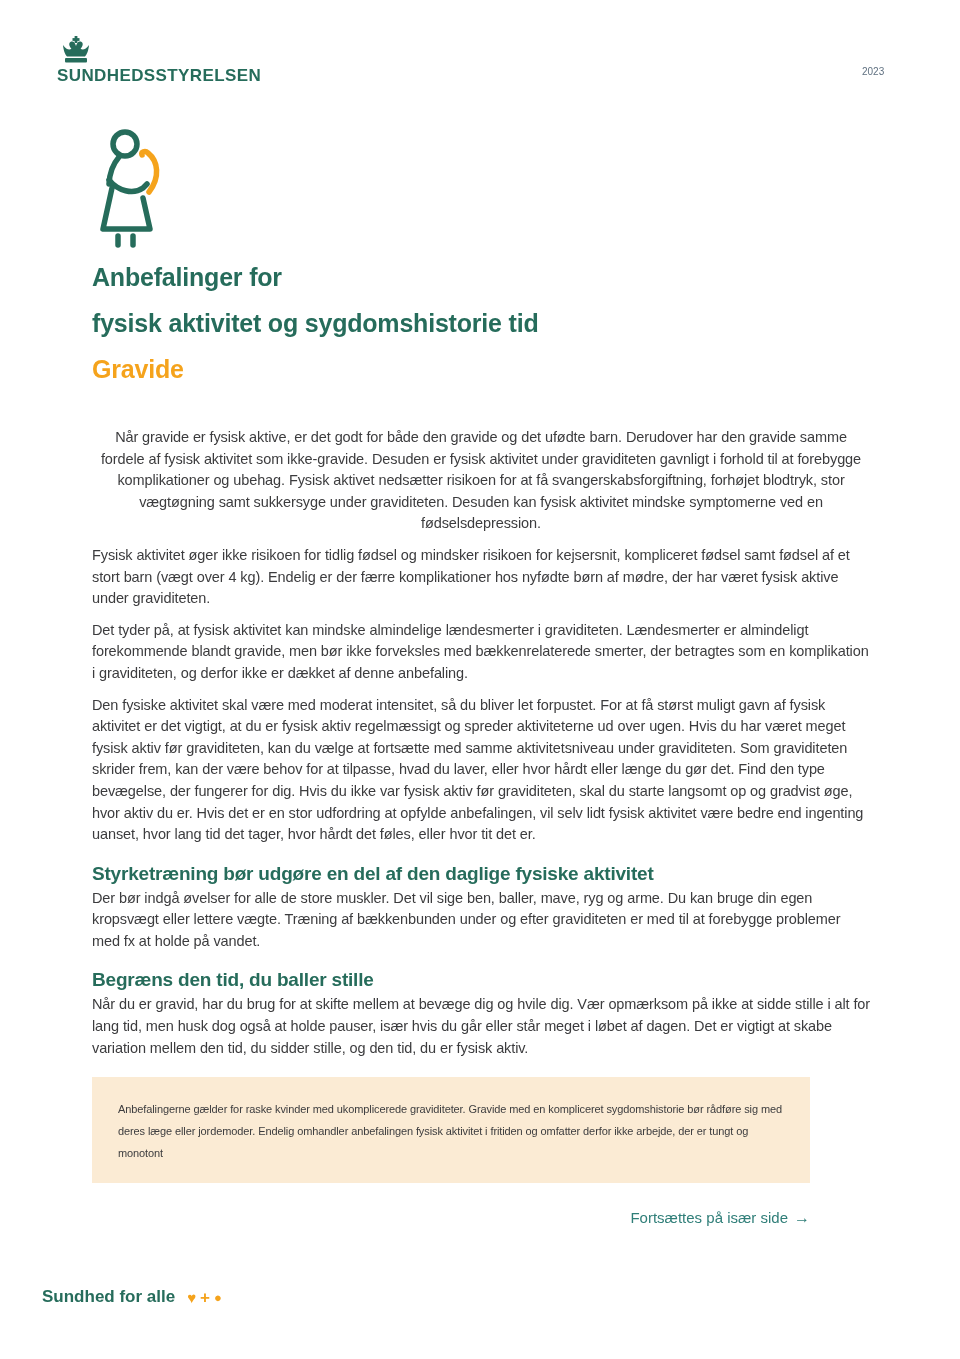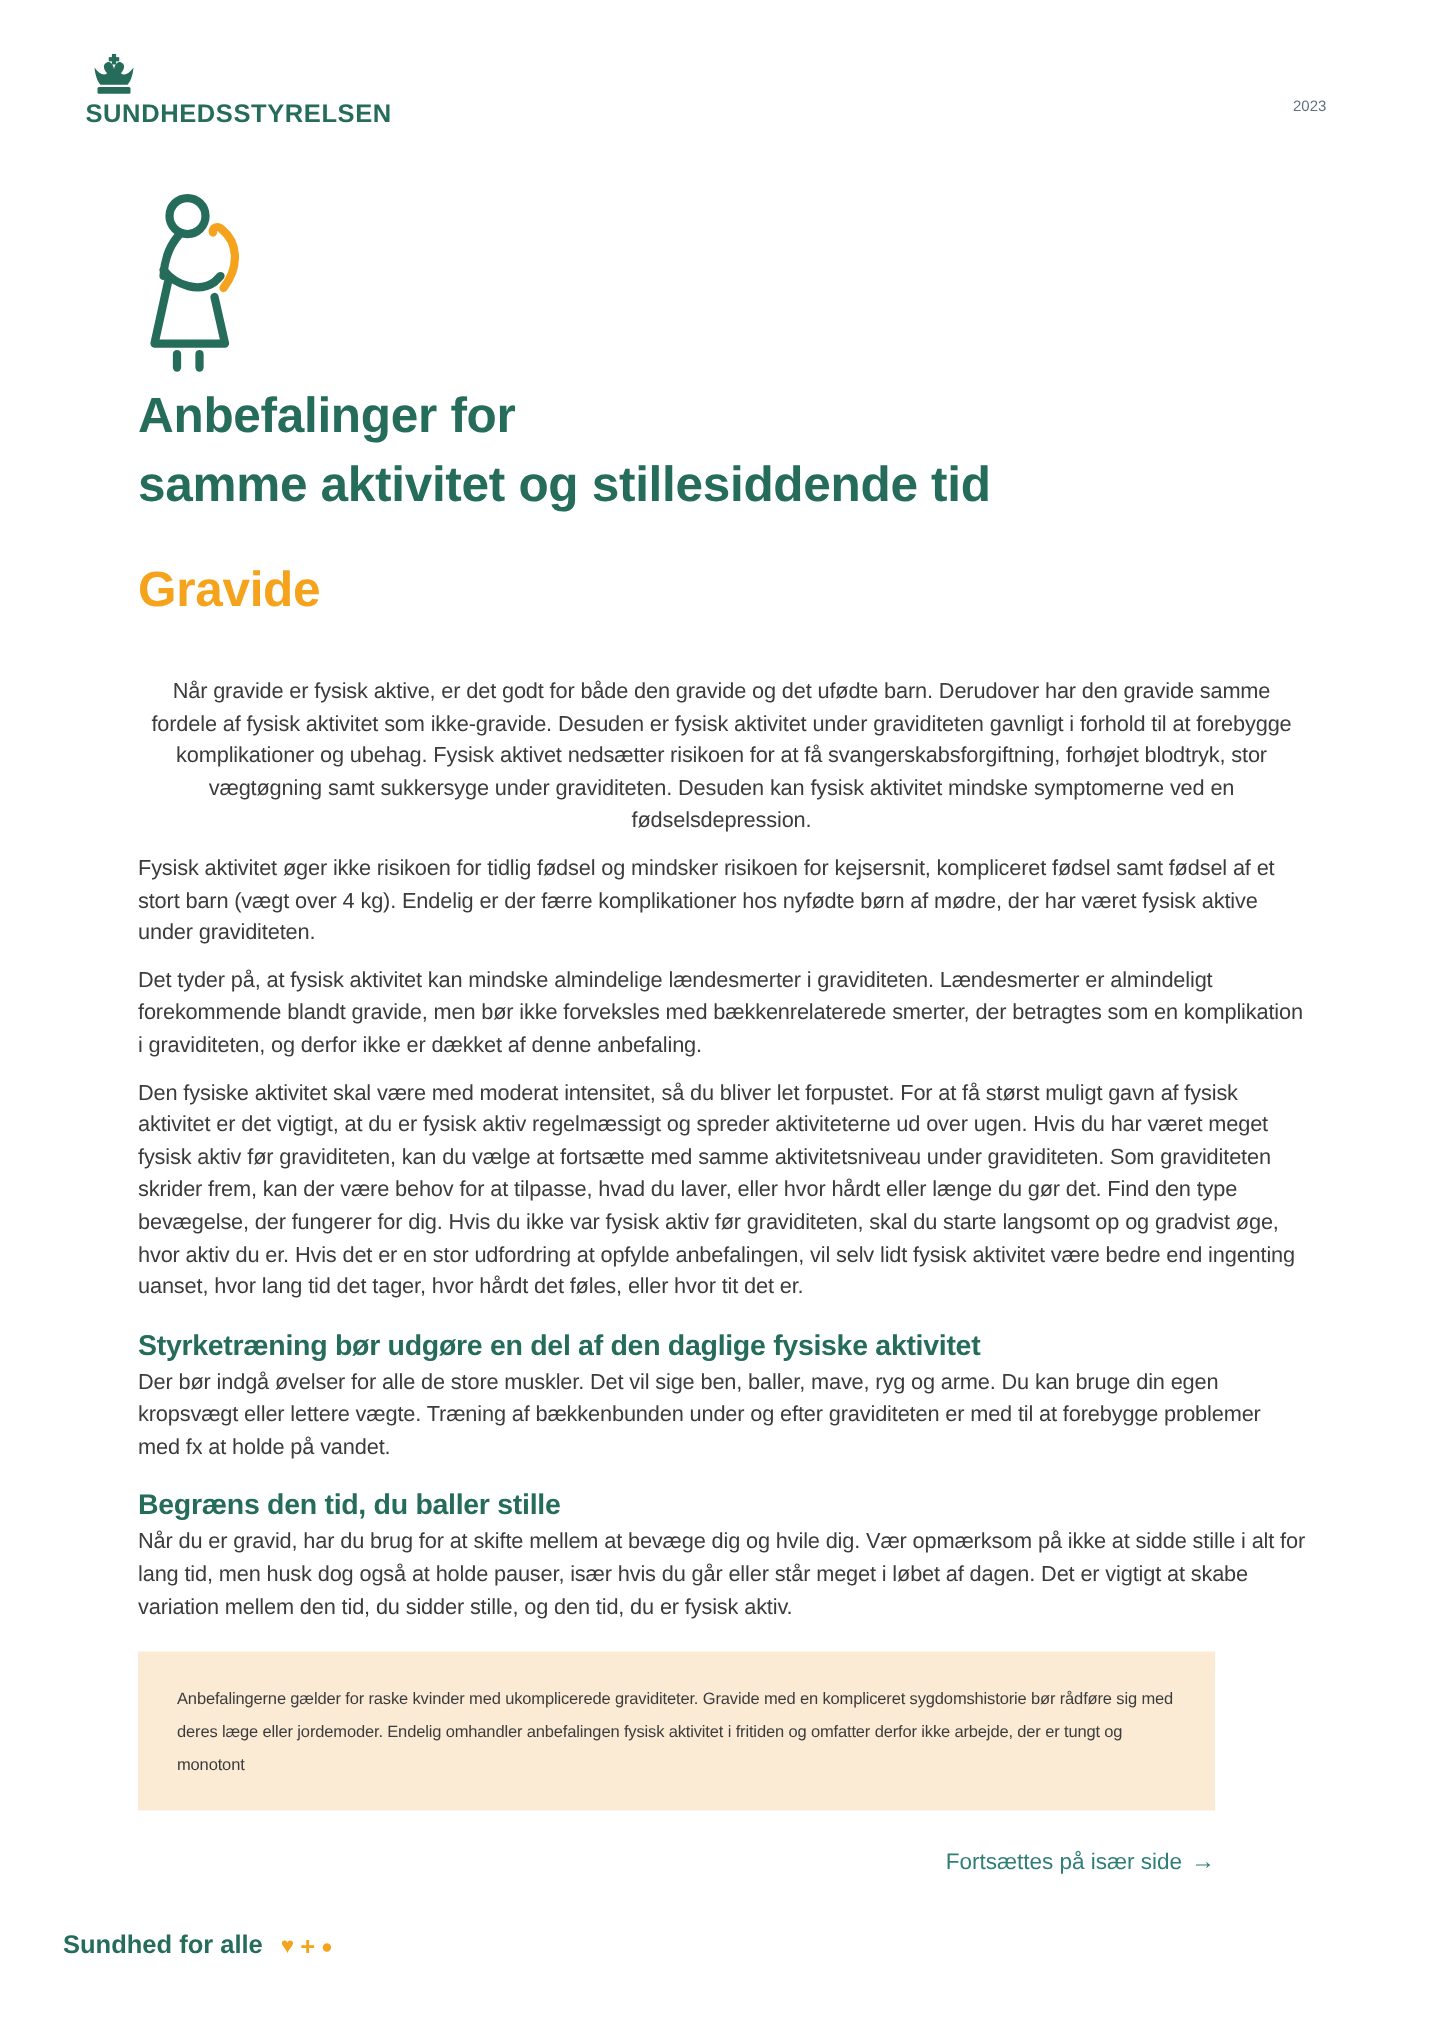--- a/index.html
+++ b/index.html
@@ -36,7 +36,7 @@
   .pictogram{display:block;}
   .doc-title{
     margin:6px 0 0;
-    font-size:33px;line-height:46px;font-weight:bold;
+    font-size:25px;line-height:46px;font-weight:bold;
     color:var(--green);letter-spacing:-0.2px;
   }
   .doc-title .line{white-space:nowrap;}

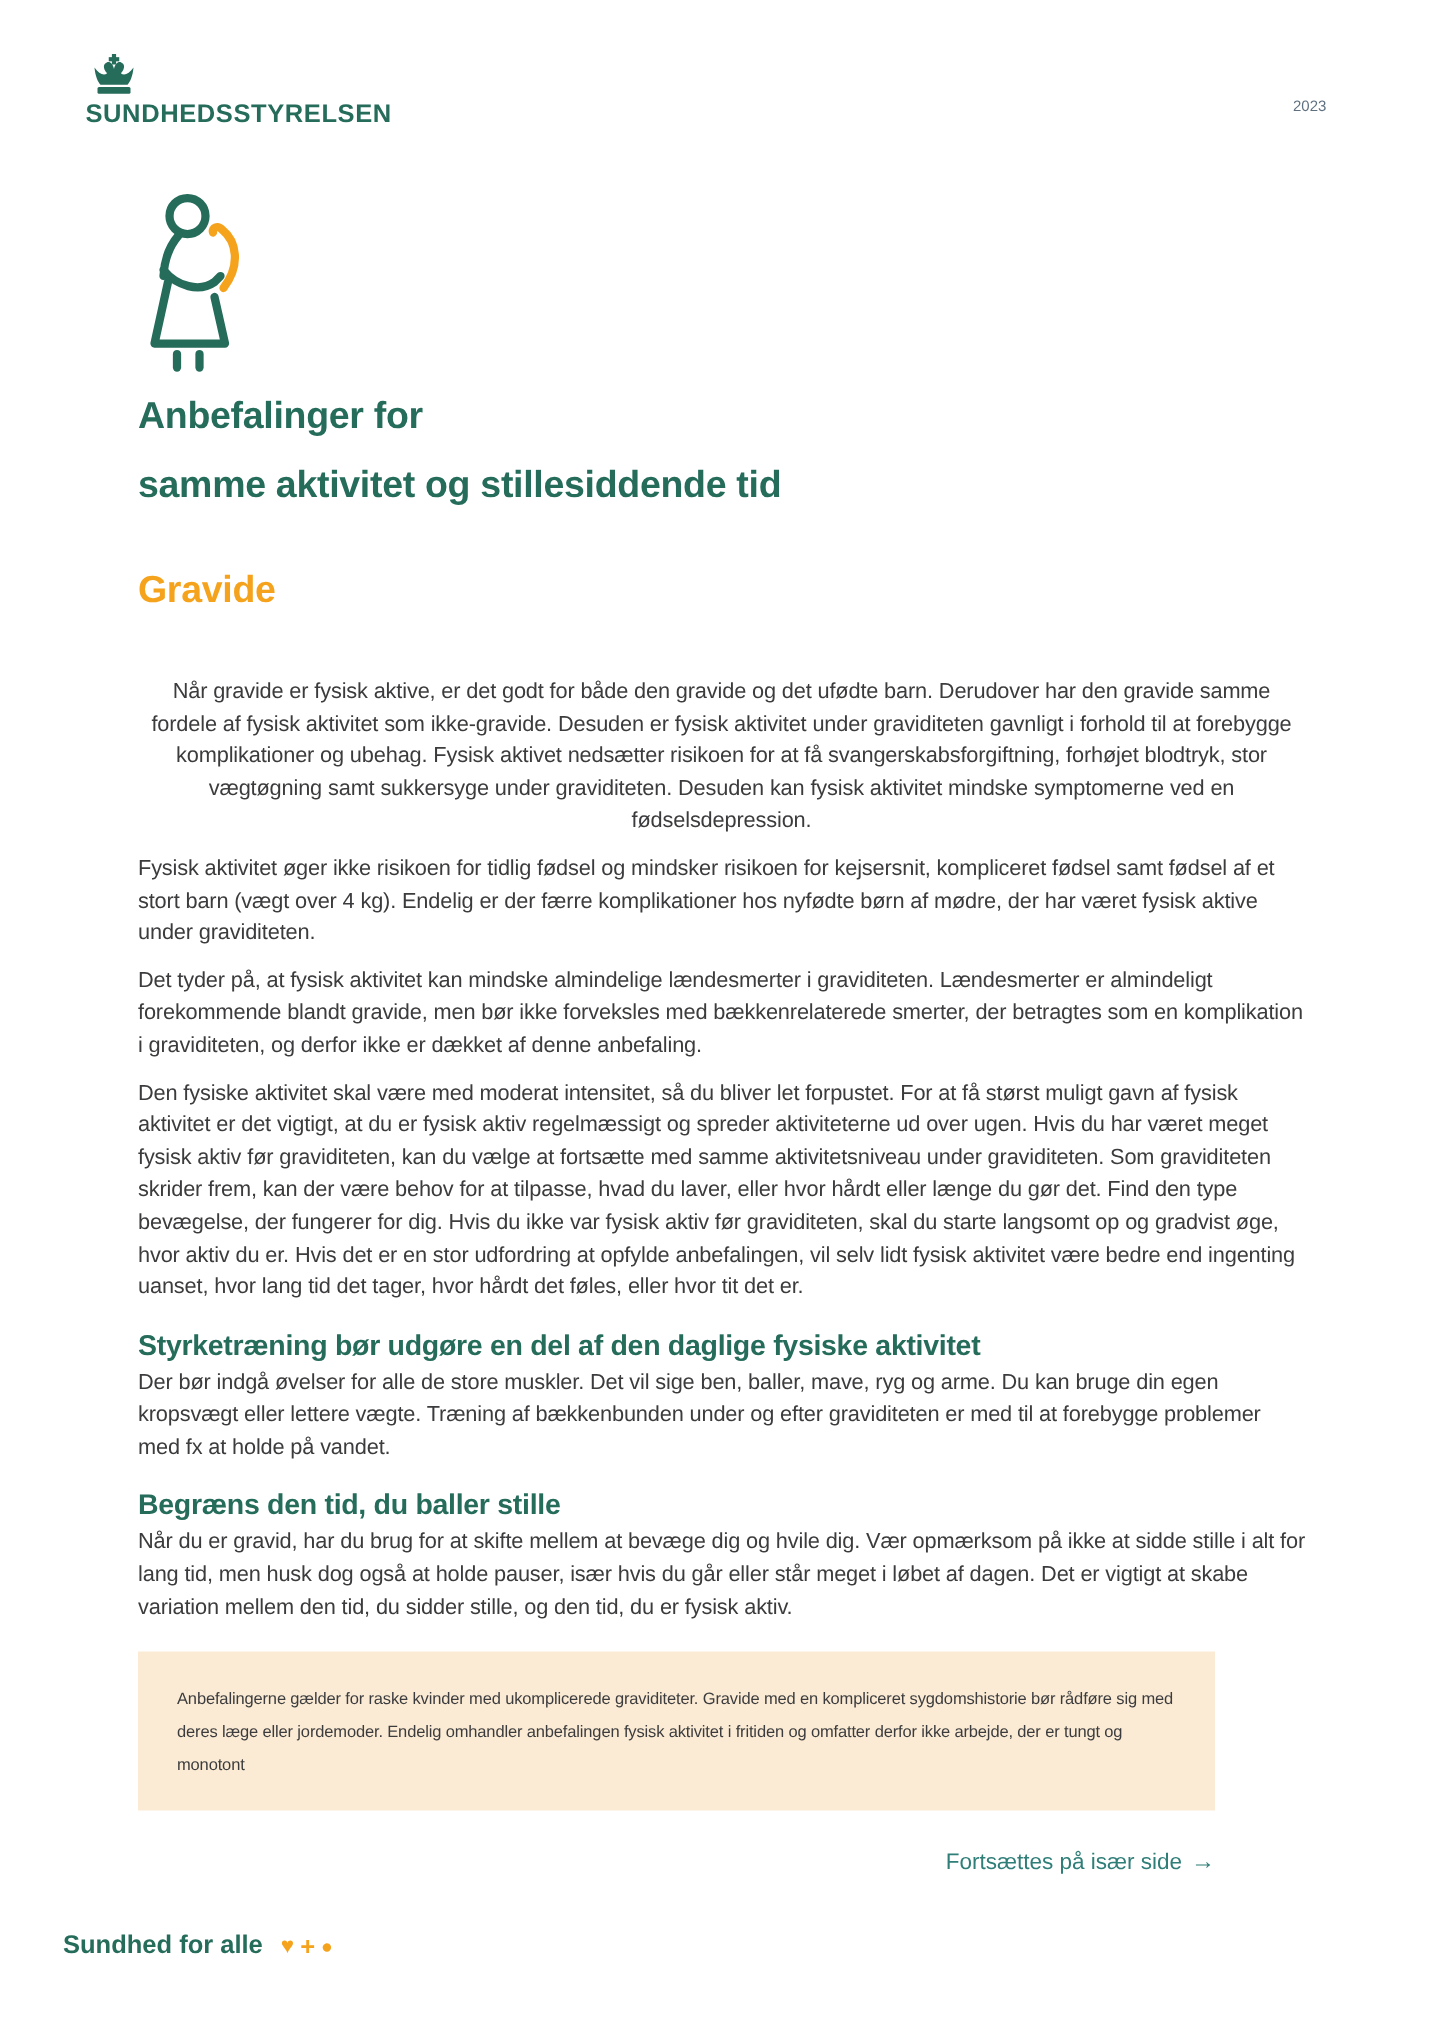--- a/index.html
+++ b/index.html
@@ -111,7 +111,7 @@
 
     <h1 class="doc-title">
       <div class="line">Anbefalinger for</div>
-      <div class="line">samme aktivitet og stillesiddende tid</div>
+      <div class="line">fysisk aktivitet og sygdomshistorie tid</div>
       <div class="line accent">Gravide</div>
     </h1>
 

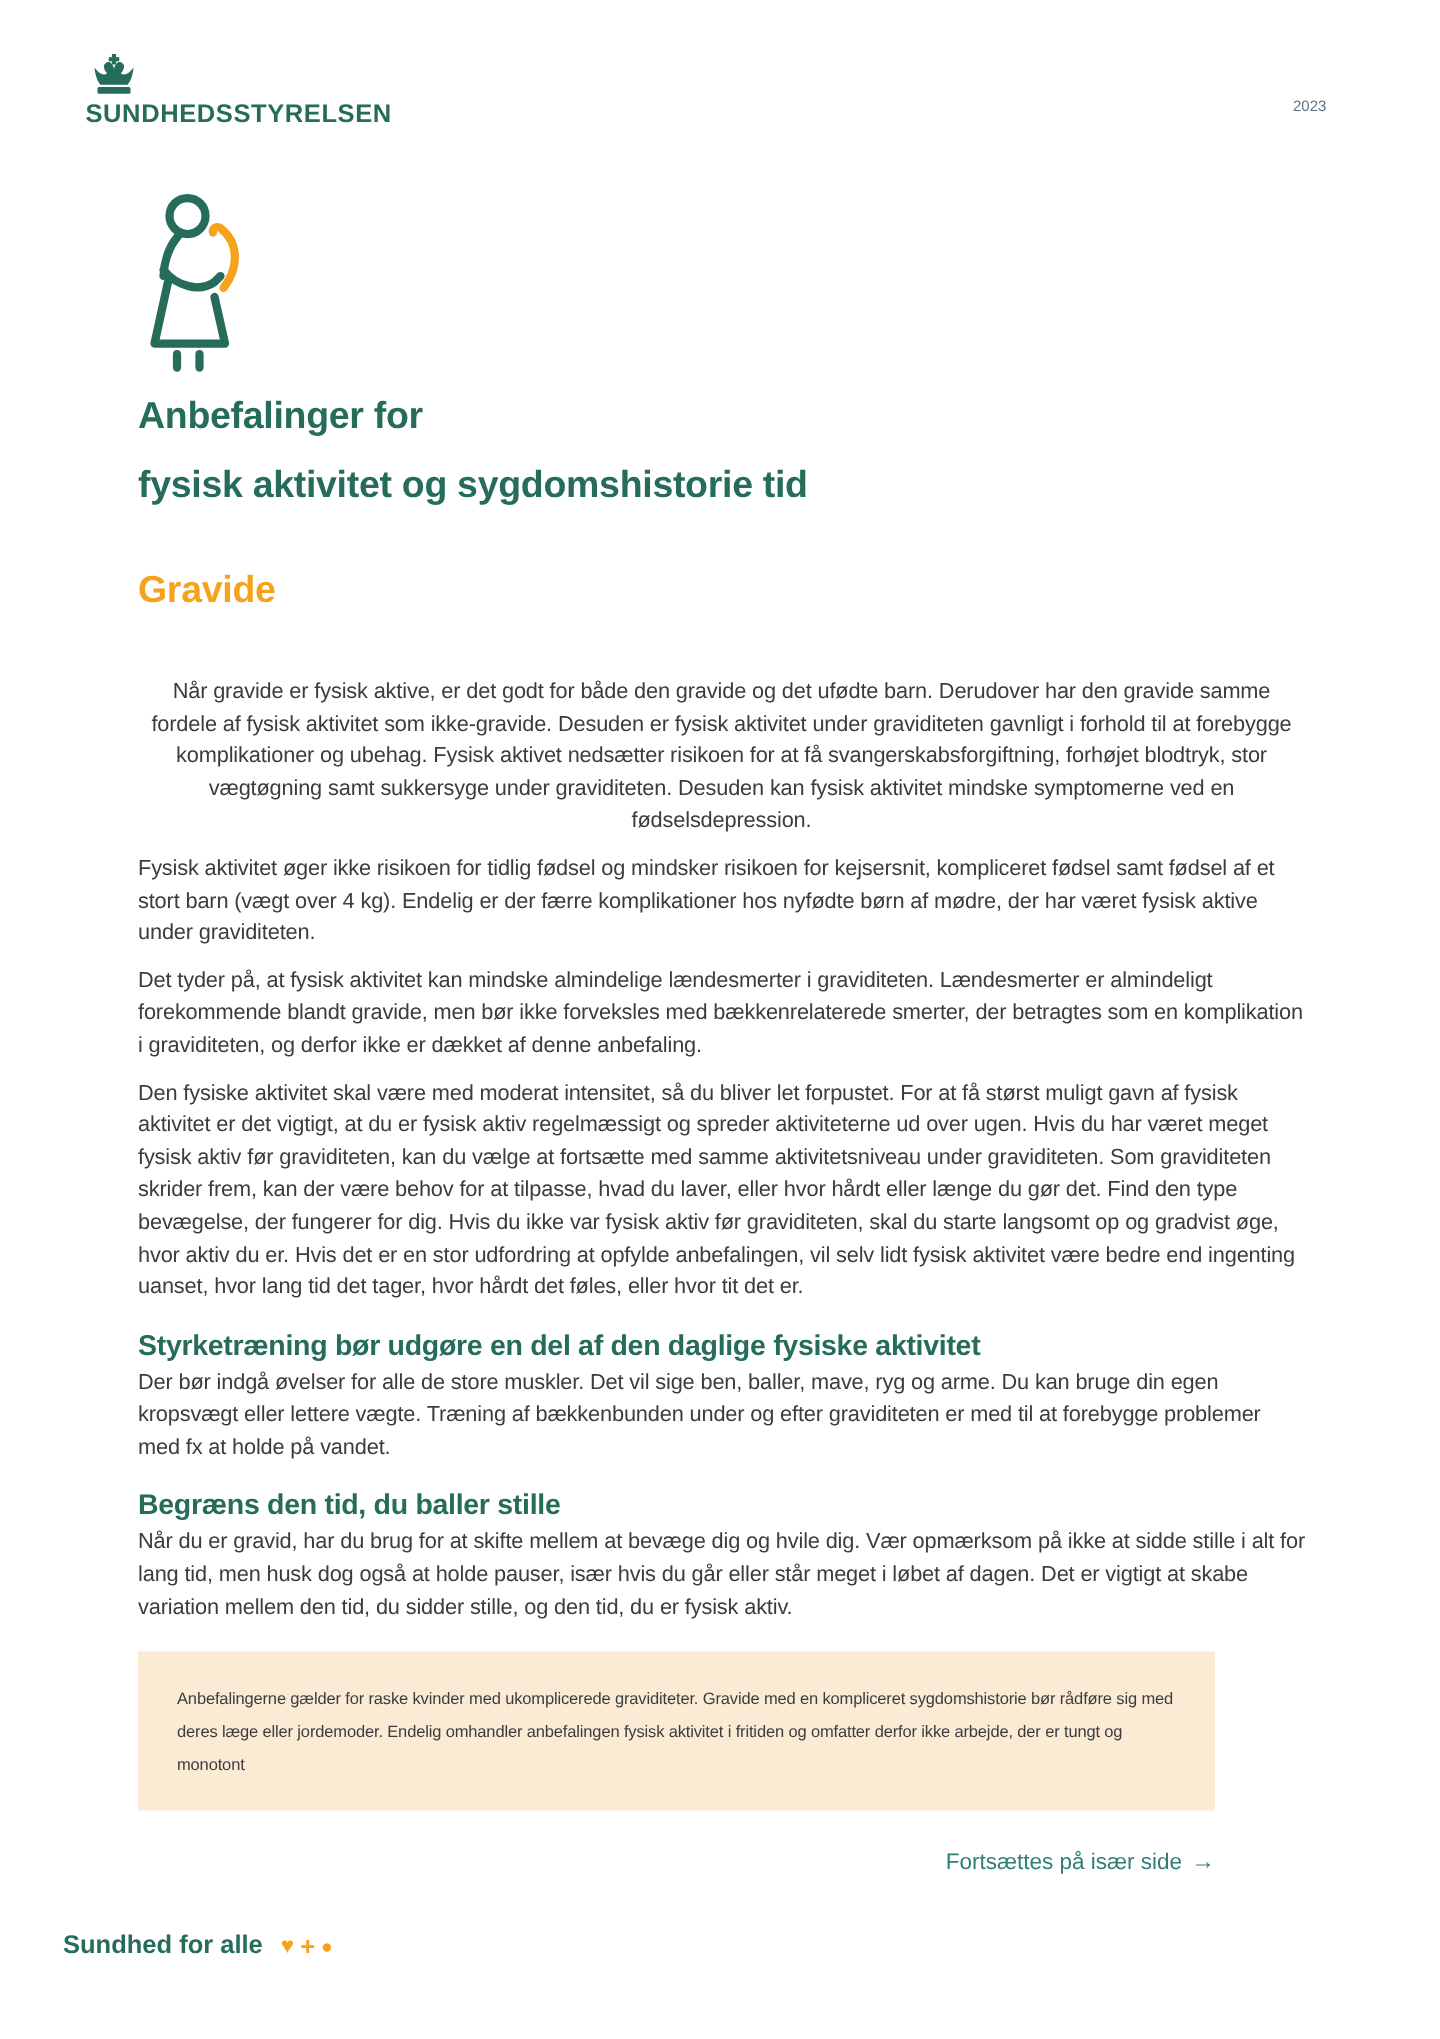--- a/index.html
+++ b/index.html
@@ -40,7 +40,7 @@
     color:var(--green);letter-spacing:-0.2px;
   }
   .doc-title .line{white-space:nowrap;}
-  .doc-title .accent{color:var(--orange);margin-top:24px;}
+  .doc-title .accent{color:var(--orange);}
   p.body-text{
     margin:10px 0 0;
     font-size:14.5px;line-height:21.6px;

